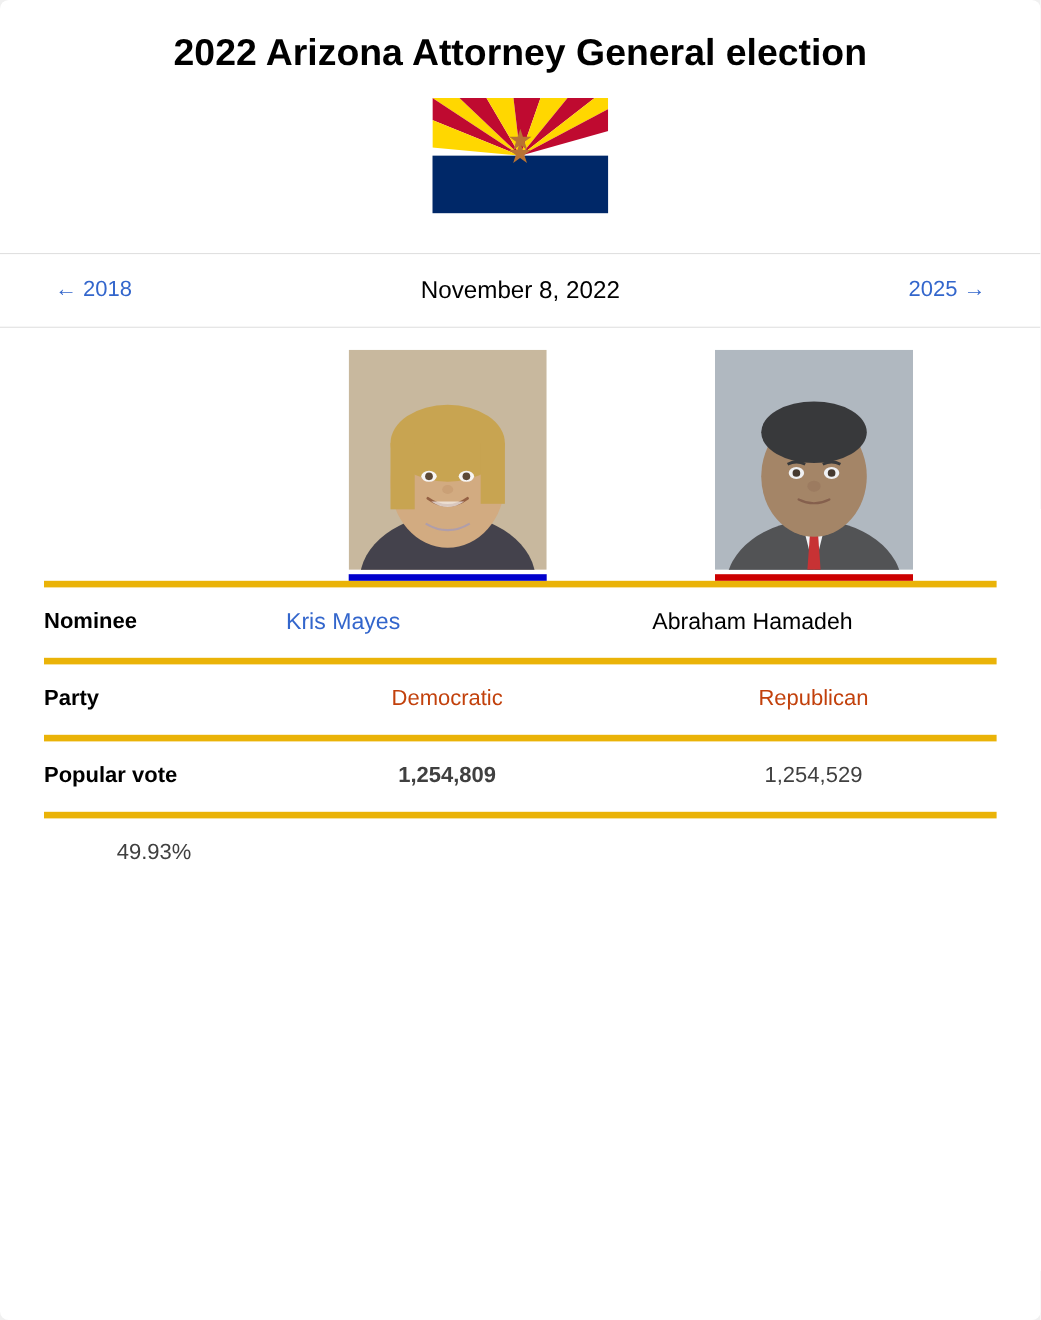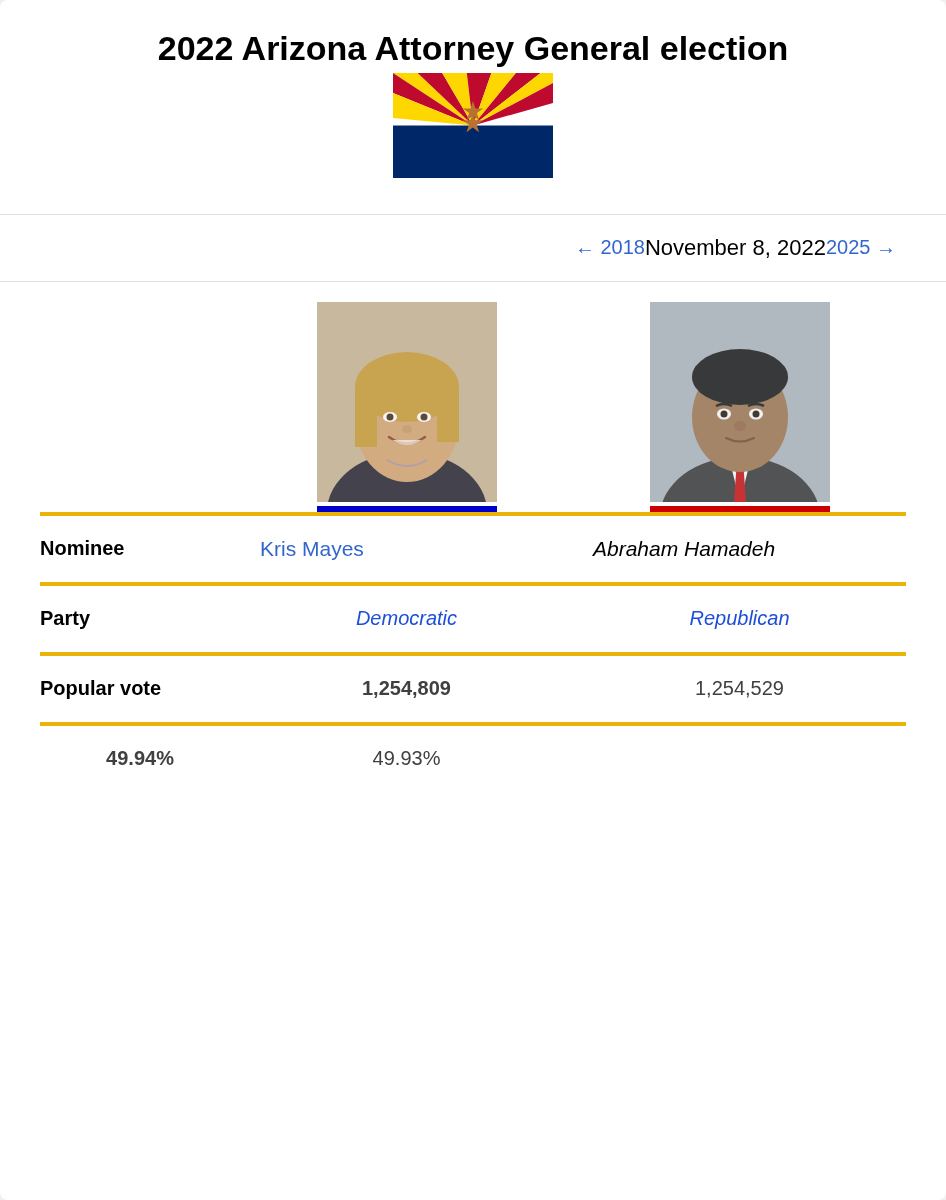--- a/index.html
+++ b/index.html
@@ -36,7 +36,7 @@
       font-weight: 700;
       color: #000000;
       line-height: 1.2;
-      margin-bottom: 4px;
+      margin-bottom: 20px;
     }
 
     .flag-container {

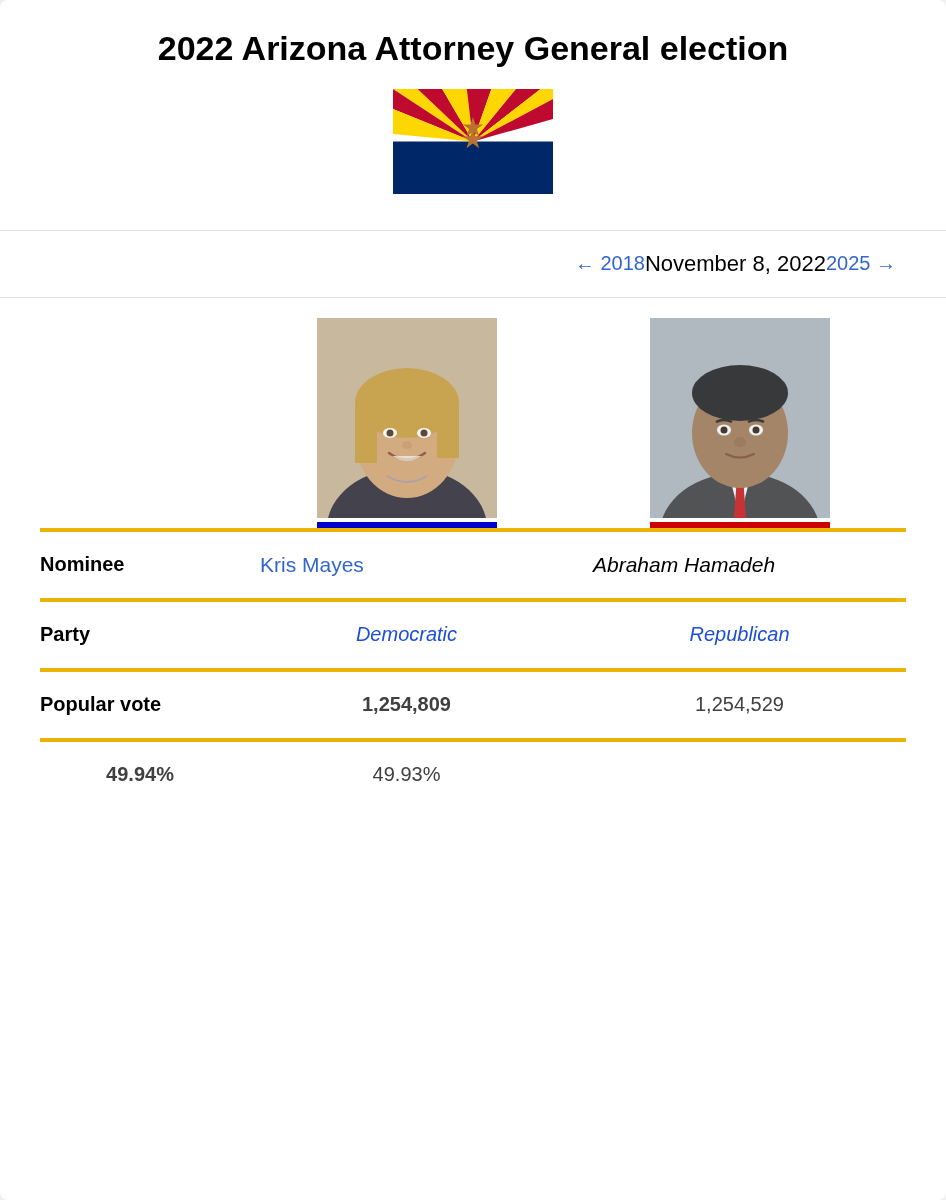--- a/index.html
+++ b/index.html
@@ -52,7 +52,7 @@
 
     .nav-section {
       display: flex;
-      justify-content: flex-end;
+      justify-content: space-between;
       align-items: center;
       padding: 20px 50px;
       border-bottom: 1px solid #e0e0e0;

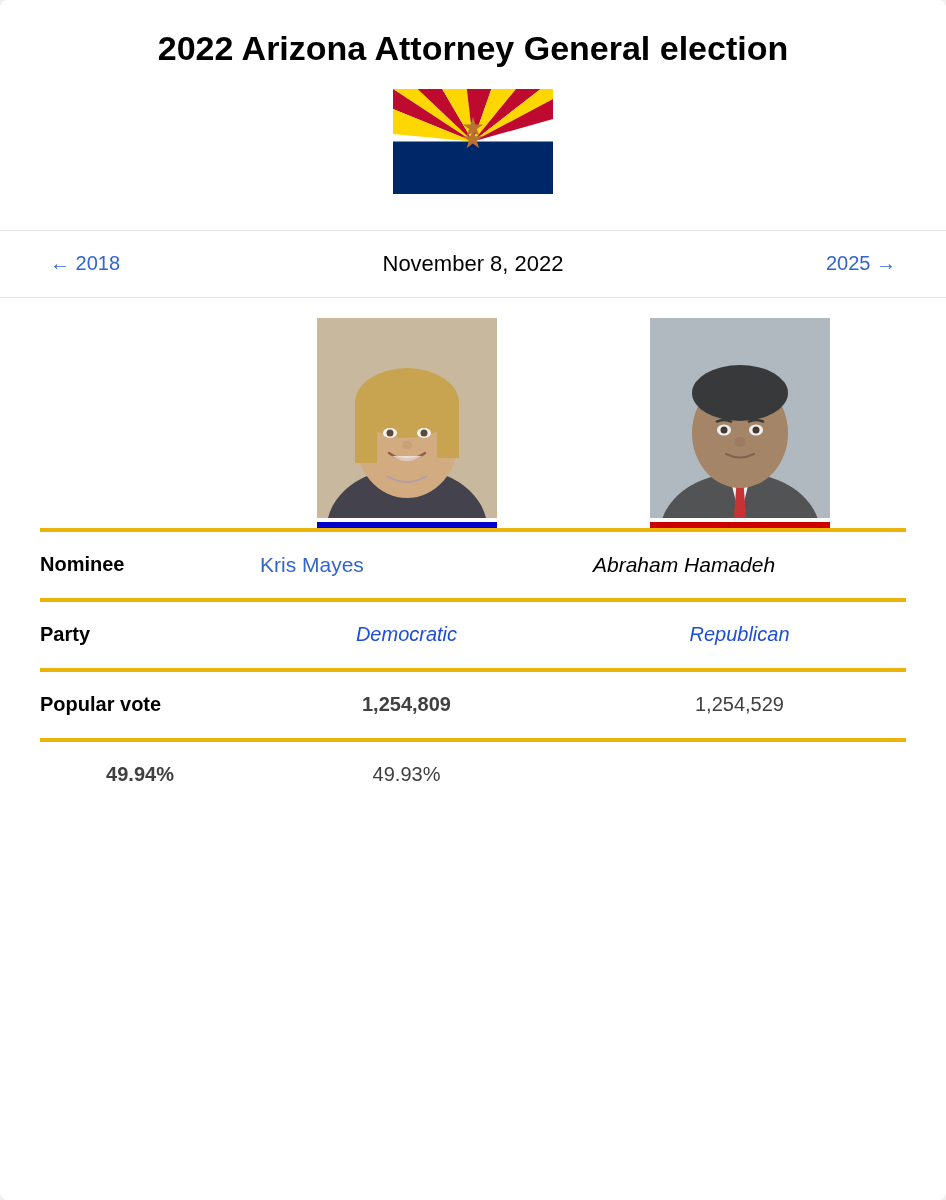--- a/index.html
+++ b/index.html
@@ -95,7 +95,7 @@
     .table-row {
       display: grid;
       grid-template-columns: 200px 1fr 1fr;
-      border-top: 4px solid #eab308;
+      border-top: 6px solid #eab308;
       min-height: 70px;
       align-items: center;
     }

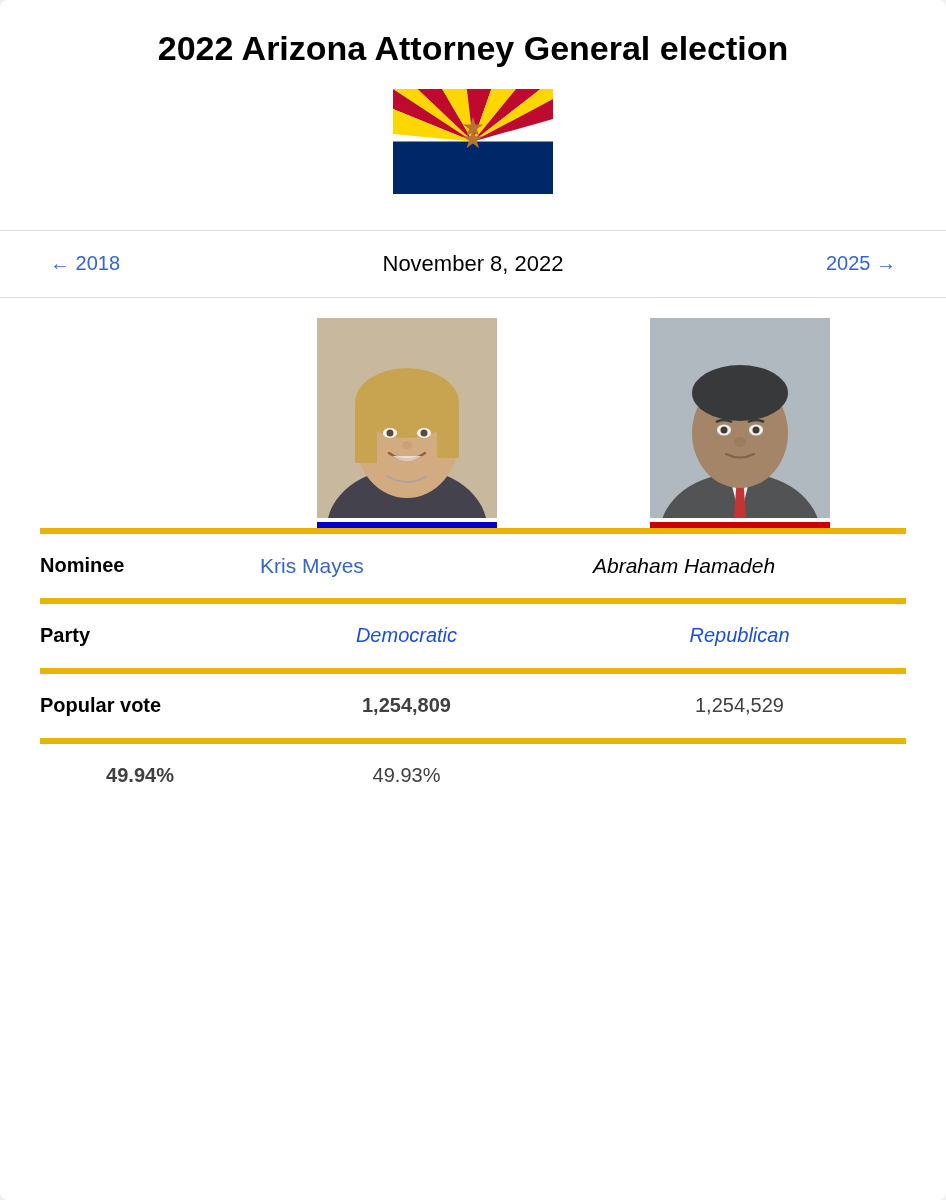--- a/index.html
+++ b/index.html
@@ -133,7 +133,6 @@
 
     .nominee-value.black {
       color: #000000;
-      font-style: italic;
     }
 
     .photos-row {

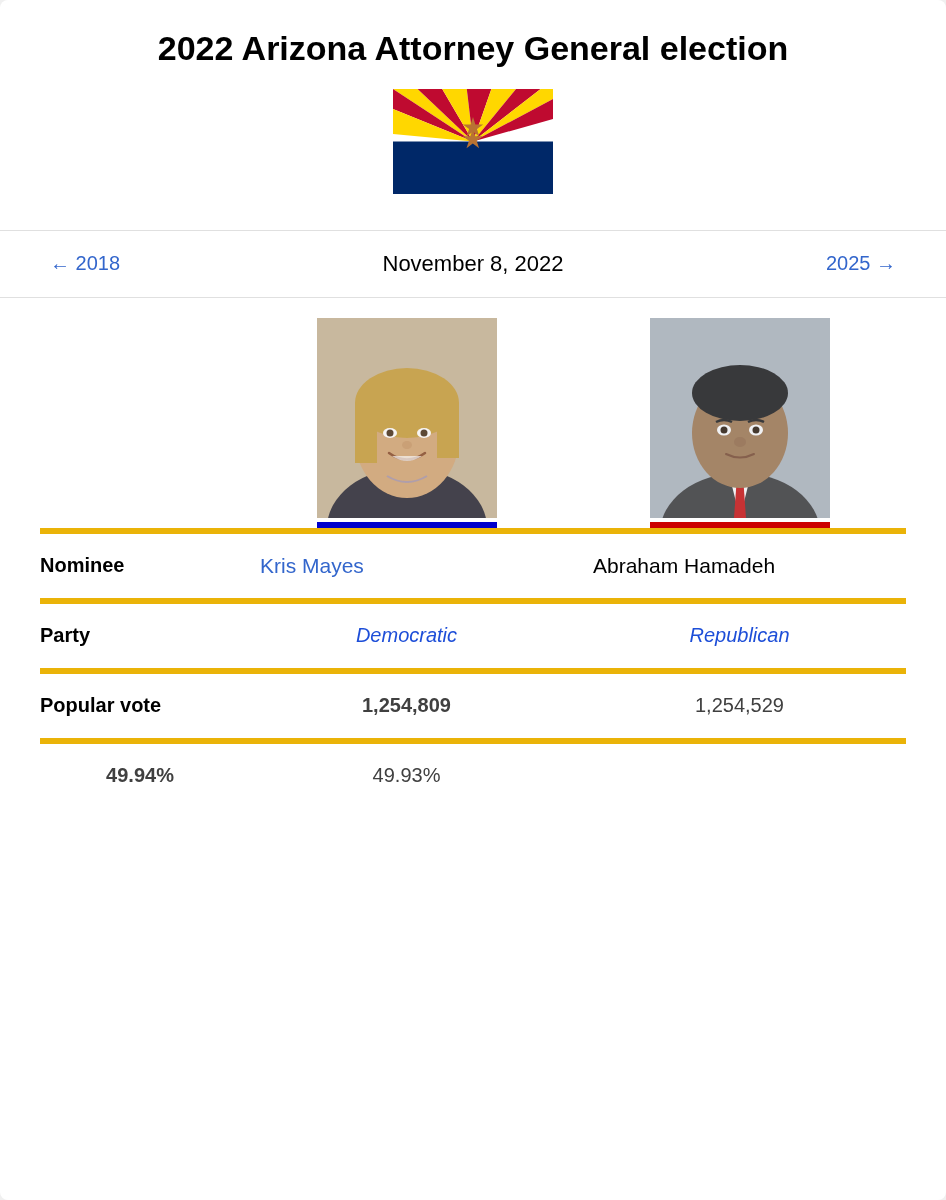--- a/index.html
+++ b/index.html
@@ -115,8 +115,7 @@
     }
 
     .table-value.link-blue {
-      color: #1d4ed8;
-      font-style: italic;
+      color: #c2410c;
     }
 
     .table-value.bold {

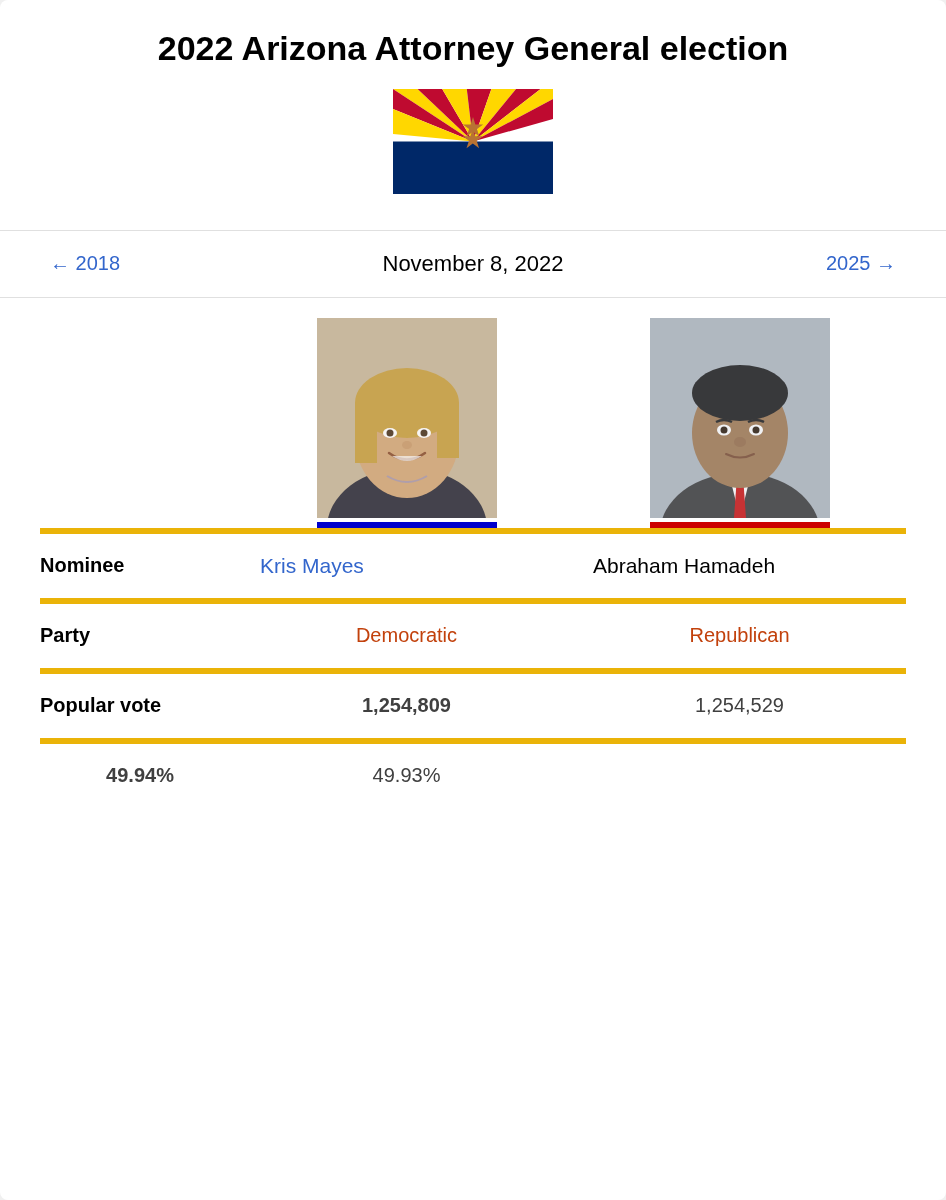--- a/index.html
+++ b/index.html
@@ -290,7 +290,6 @@
     </div>
 
     <div class="table-row">
-      <div class="table-value bold">49.94%</div>
       <div class="table-value">49.93%</div>
     </div>
 

